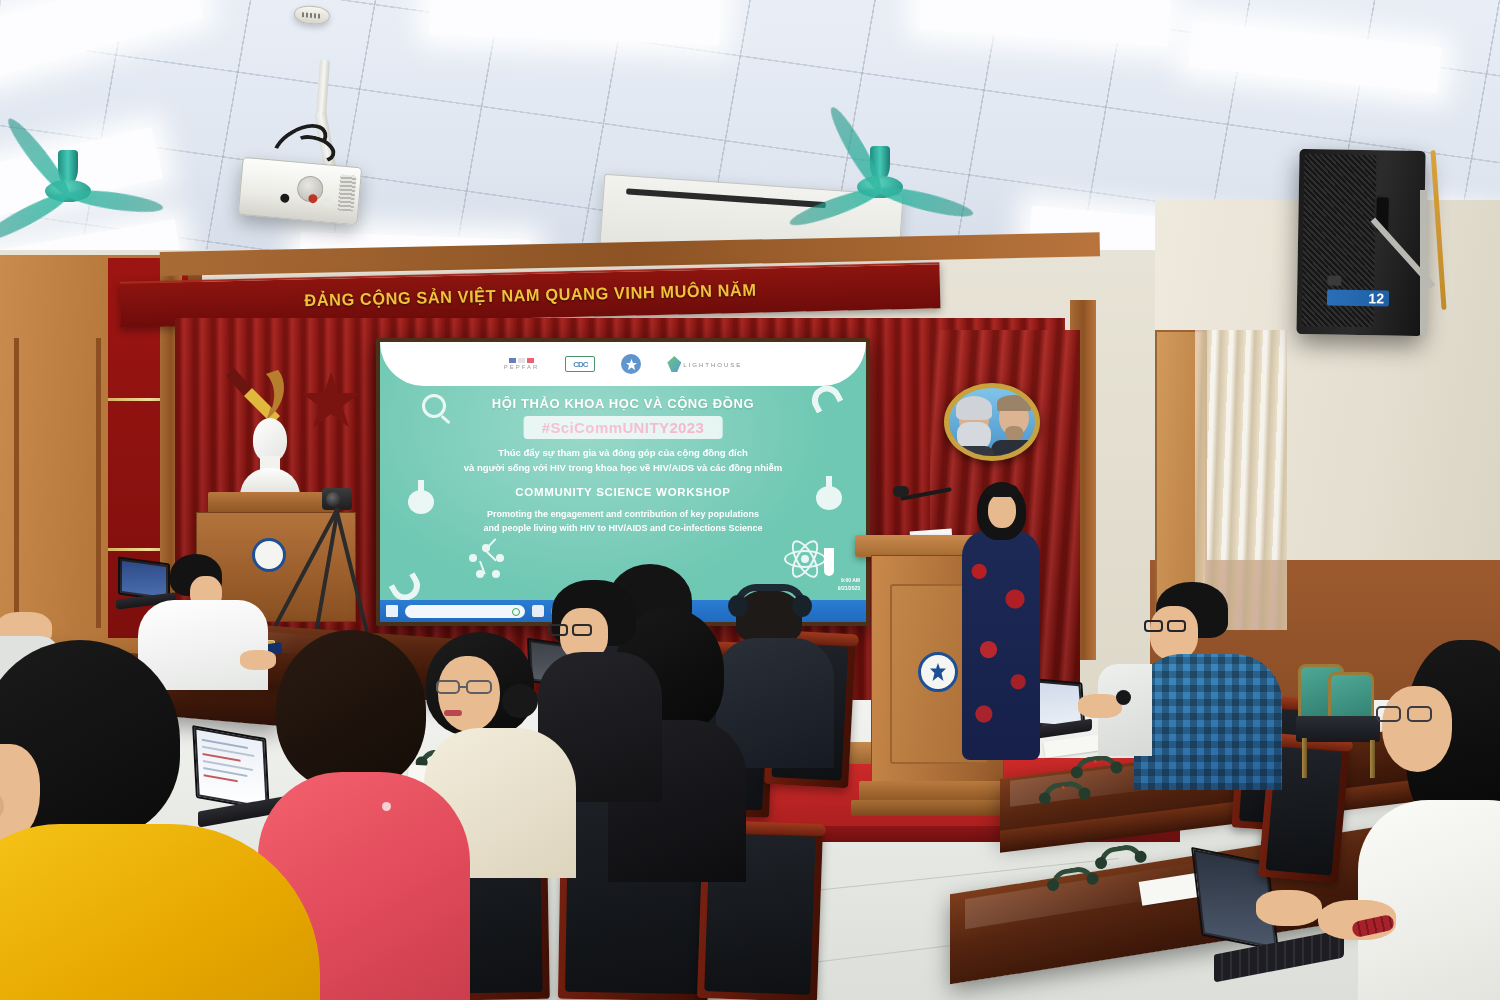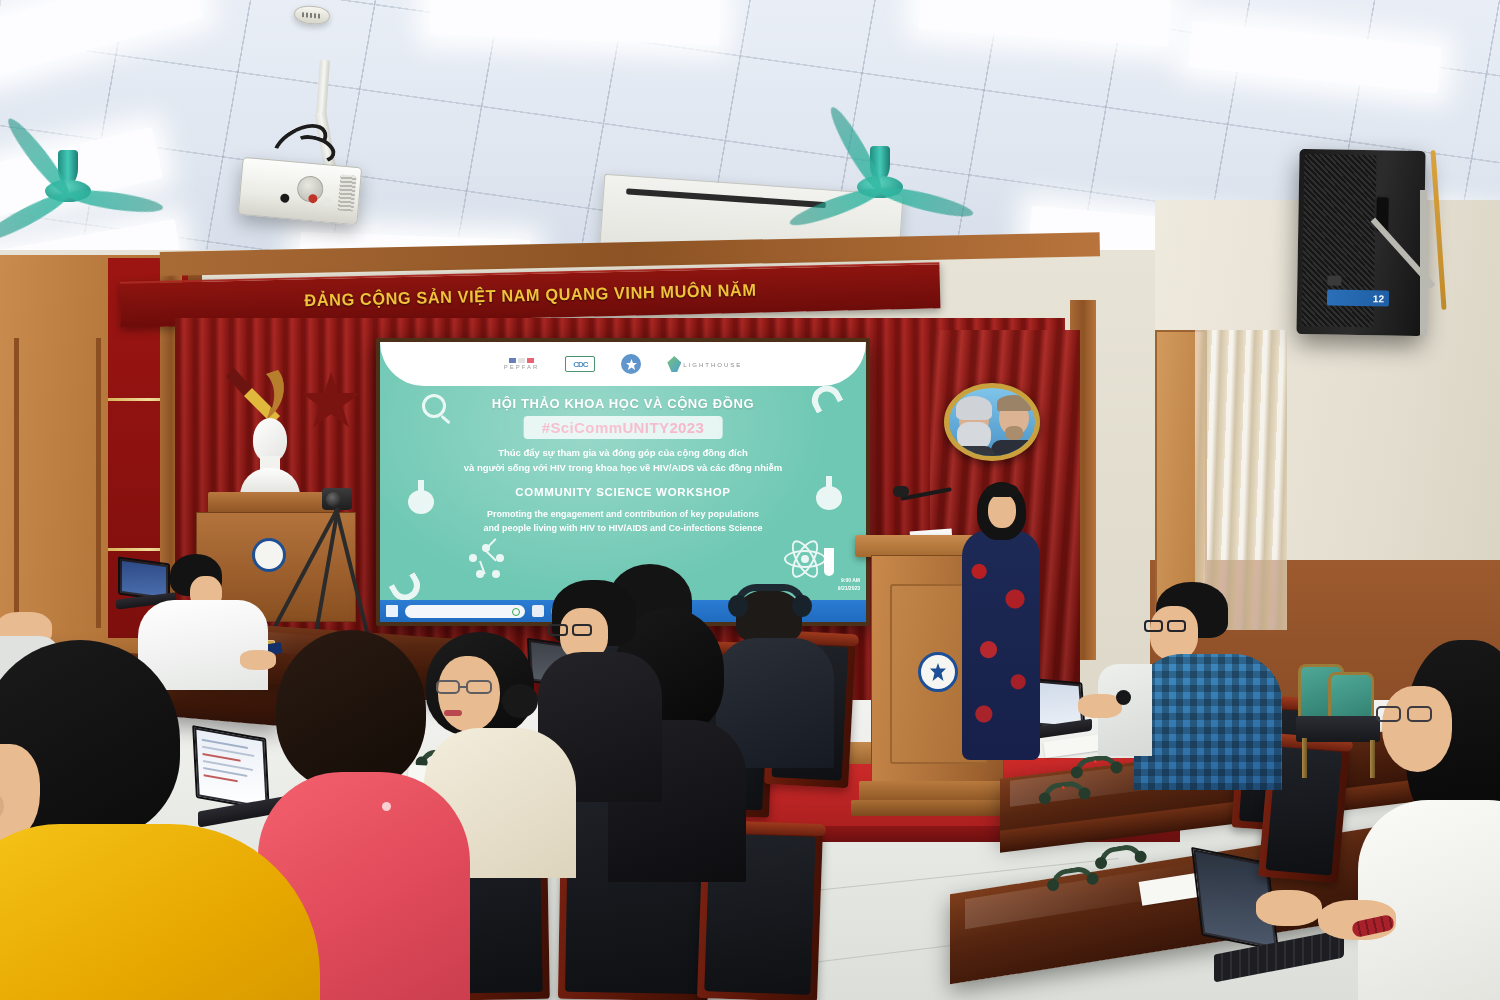--- a/index.html
+++ b/index.html
@@ -526,7 +526,7 @@
       background:#0d0d0d;border-radius:4px;border:2px solid #262626;"></div>
     <div style="position:absolute;left:30px;top:140px;width:62px;height:16px;
       background:linear-gradient(90deg,#2a6fb8,#1f5fa5);border-radius:2px;display:flex;align-items:center;justify-content:flex-end;padding-right:5px;">
-      <span style="color:#fff;font-size:10px;font-weight:bold;text-align:center;">12</span>
+      <span style="color:#fff;font-size:14px;font-weight:bold;text-align:center;">12</span>
     </div>
     <div style="position:absolute;left:30px;top:126px;width:14px;height:10px;background:#3a3a3a;border-radius:2px;"></div>
   </div>

